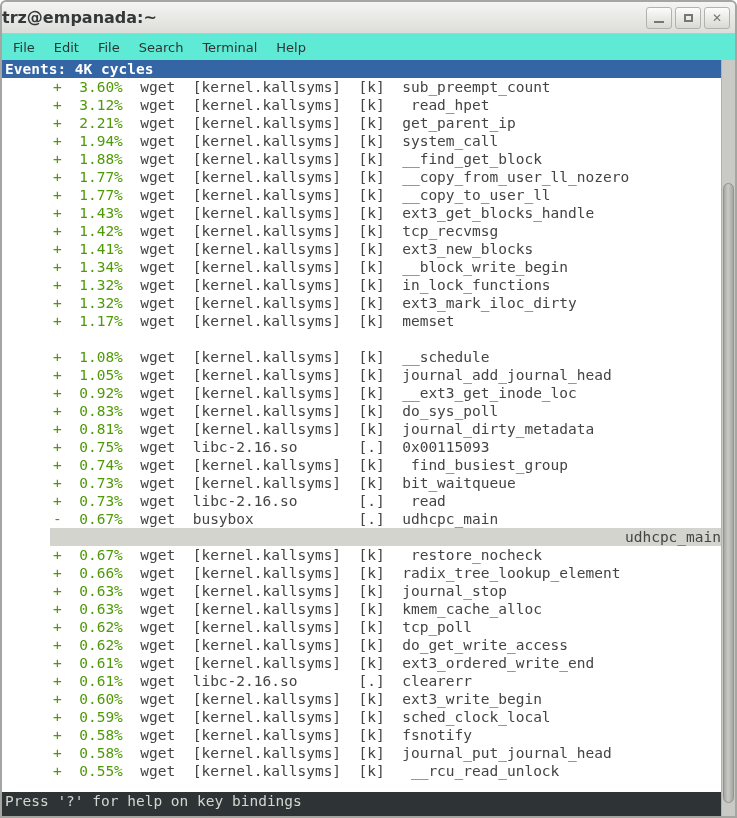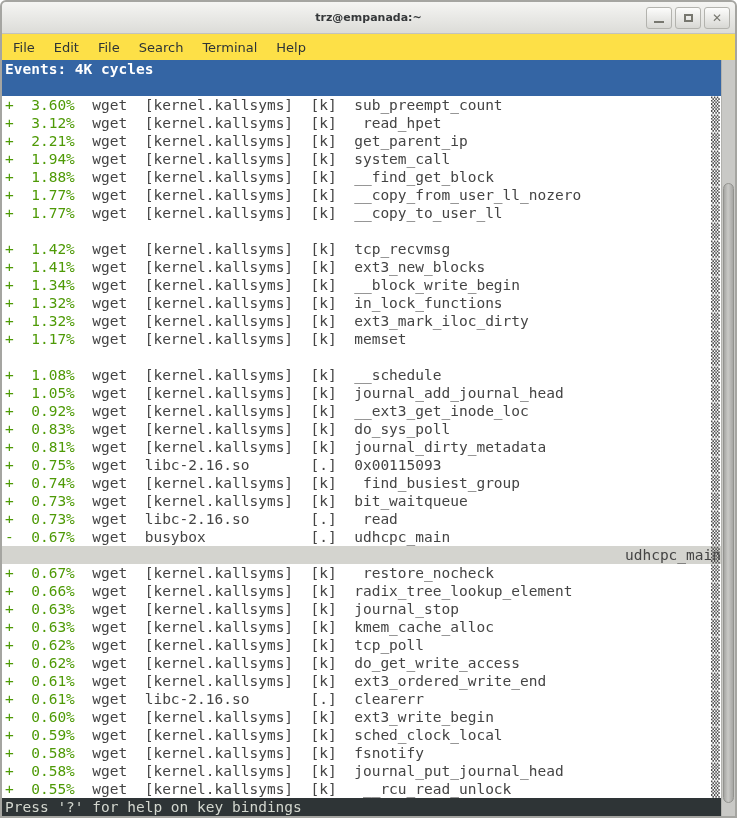--- a/index.html
+++ b/index.html
@@ -30,8 +30,8 @@
     border-radius:4px 4px 0 0;
   }
   .title{
-    position:absolute;left:0;right:0;text-align:center;
-    font-size:11px;font-weight:bold;color:#35383a;
+    position:absolute;left:0;right:0;
+    font-size:16px;font-weight:bold;color:#35383a;
   }
   .winbuttons{position:absolute;right:5px;top:5px;display:flex;gap:3px;}
   .wbtn{

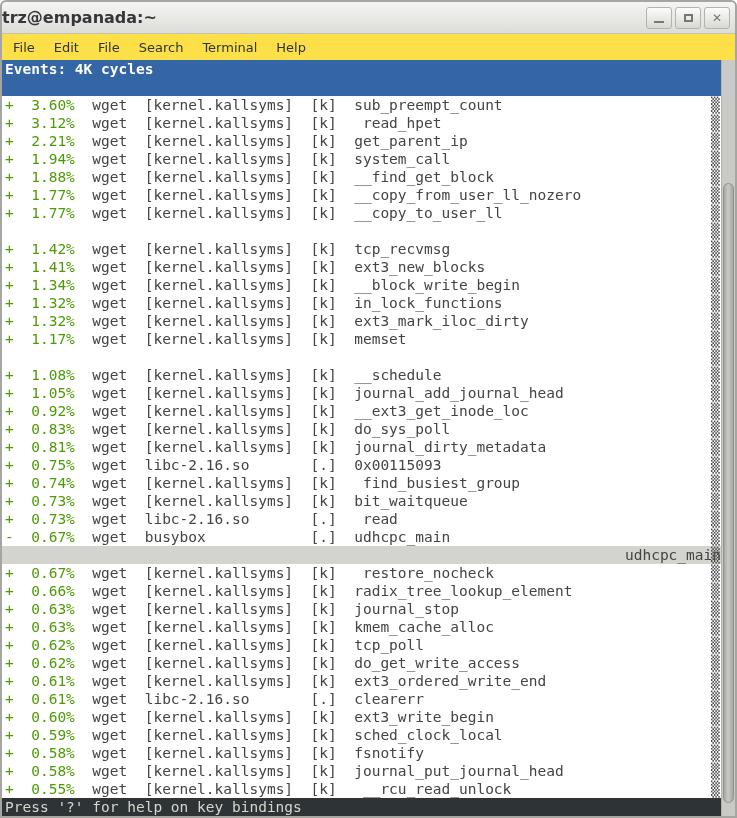--- a/index.html
+++ b/index.html
@@ -46,7 +46,7 @@
   .glyph-close{font-size:12px;font-weight:bold;color:#77776f;line-height:1;}
   .menubar{
     height:26px;flex:0 0 26px;
-    background:#fde047;
+    background:#5eead4;
     display:flex;align-items:center;
     padding-left:10px;gap:17px;
     font-size:13px;color:#2e3436;

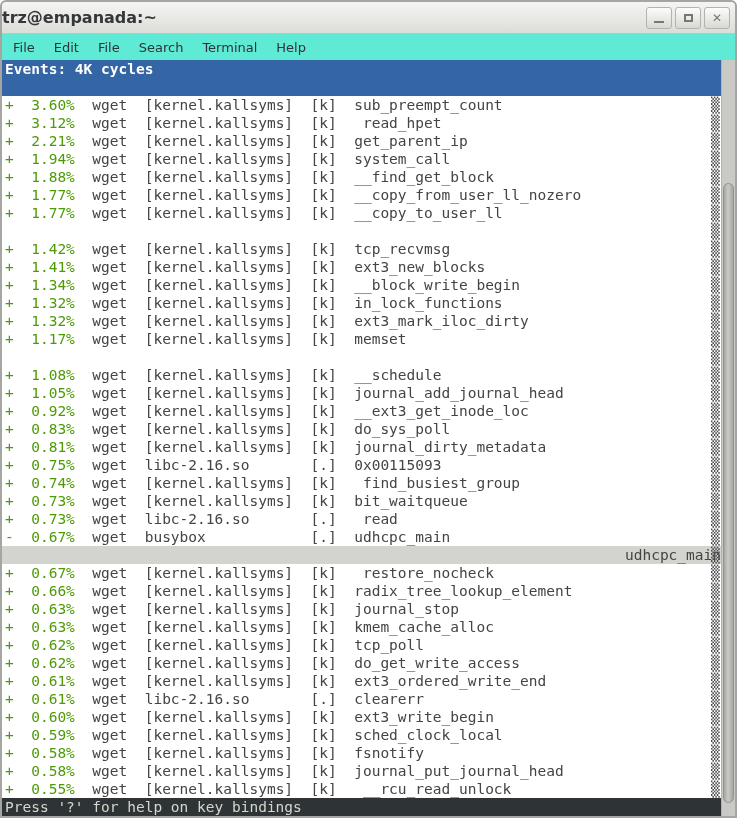--- a/index.html
+++ b/index.html
@@ -62,7 +62,7 @@
   }
   .term-left{width:719px;display:flex;flex-direction:column;height:100%;}
   .term-header{
-    height:36px;line-height:18px;
+    height:18px;line-height:18px;
     background:var(--header_blue);
     color:#ffffff;font-weight:bold;
     padding-left:3px;white-space:pre;

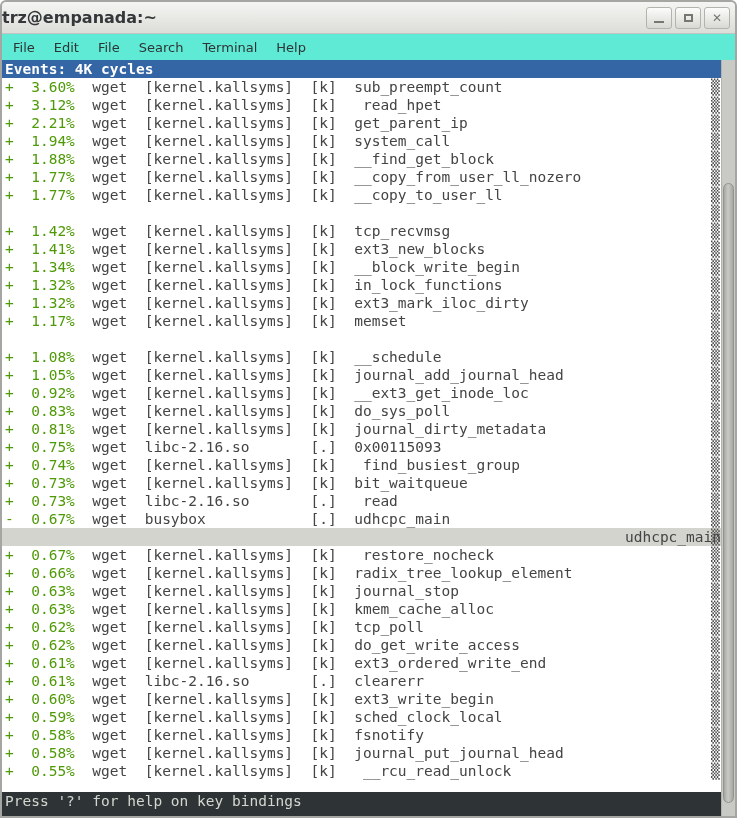--- a/index.html
+++ b/index.html
@@ -67,7 +67,7 @@
     color:#ffffff;font-weight:bold;
     padding-left:3px;white-space:pre;
   }
-  .rows{flex:1 1 auto;}
+  .rows{flex:1 1 auto;margin-left:48px;}
   .trow{
     height:18px;line-height:18px;
     position:relative;white-space:pre;

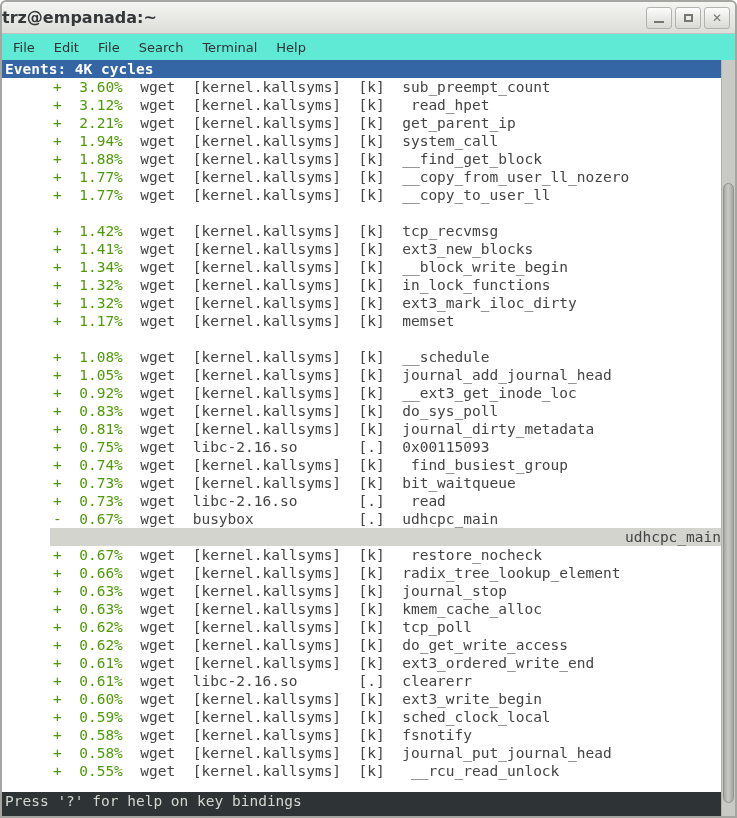--- a/index.html
+++ b/index.html
@@ -138,7 +138,7 @@
           <div class="trow"><span class="line"><span class="green">+  1.88%</span><span>  wget  [kernel.kallsyms]  [k]  __find_get_block</span></span><span class="mark">▒</span></div>
           <div class="trow"><span class="line"><span class="green">+  1.77%</span><span>  wget  [kernel.kallsyms]  [k]  __copy_from_user_ll_nozero</span></span><span class="mark">▒</span></div>
           <div class="trow"><span class="line"><span class="green">+  1.77%</span><span>  wget  [kernel.kallsyms]  [k]  __copy_to_user_ll</span></span><span class="mark">▒</span></div>
-          <div class="trow"><span class="mark">▒</span></div>
+          <div class="trow"><span class="line"><span class="green">+  1.43%</span><span>  wget  [kernel.kallsyms]  [k]  ext3_get_blocks_handle</span></span><span class="mark">▒</span></div>
           <div class="trow"><span class="line"><span class="green">+  1.42%</span><span>  wget  [kernel.kallsyms]  [k]  tcp_recvmsg</span></span><span class="mark">▒</span></div>
           <div class="trow"><span class="line"><span class="green">+  1.41%</span><span>  wget  [kernel.kallsyms]  [k]  ext3_new_blocks</span></span><span class="mark">▒</span></div>
           <div class="trow"><span class="line"><span class="green">+  1.34%</span><span>  wget  [kernel.kallsyms]  [k]  __block_write_begin</span></span><span class="mark">▒</span></div>

